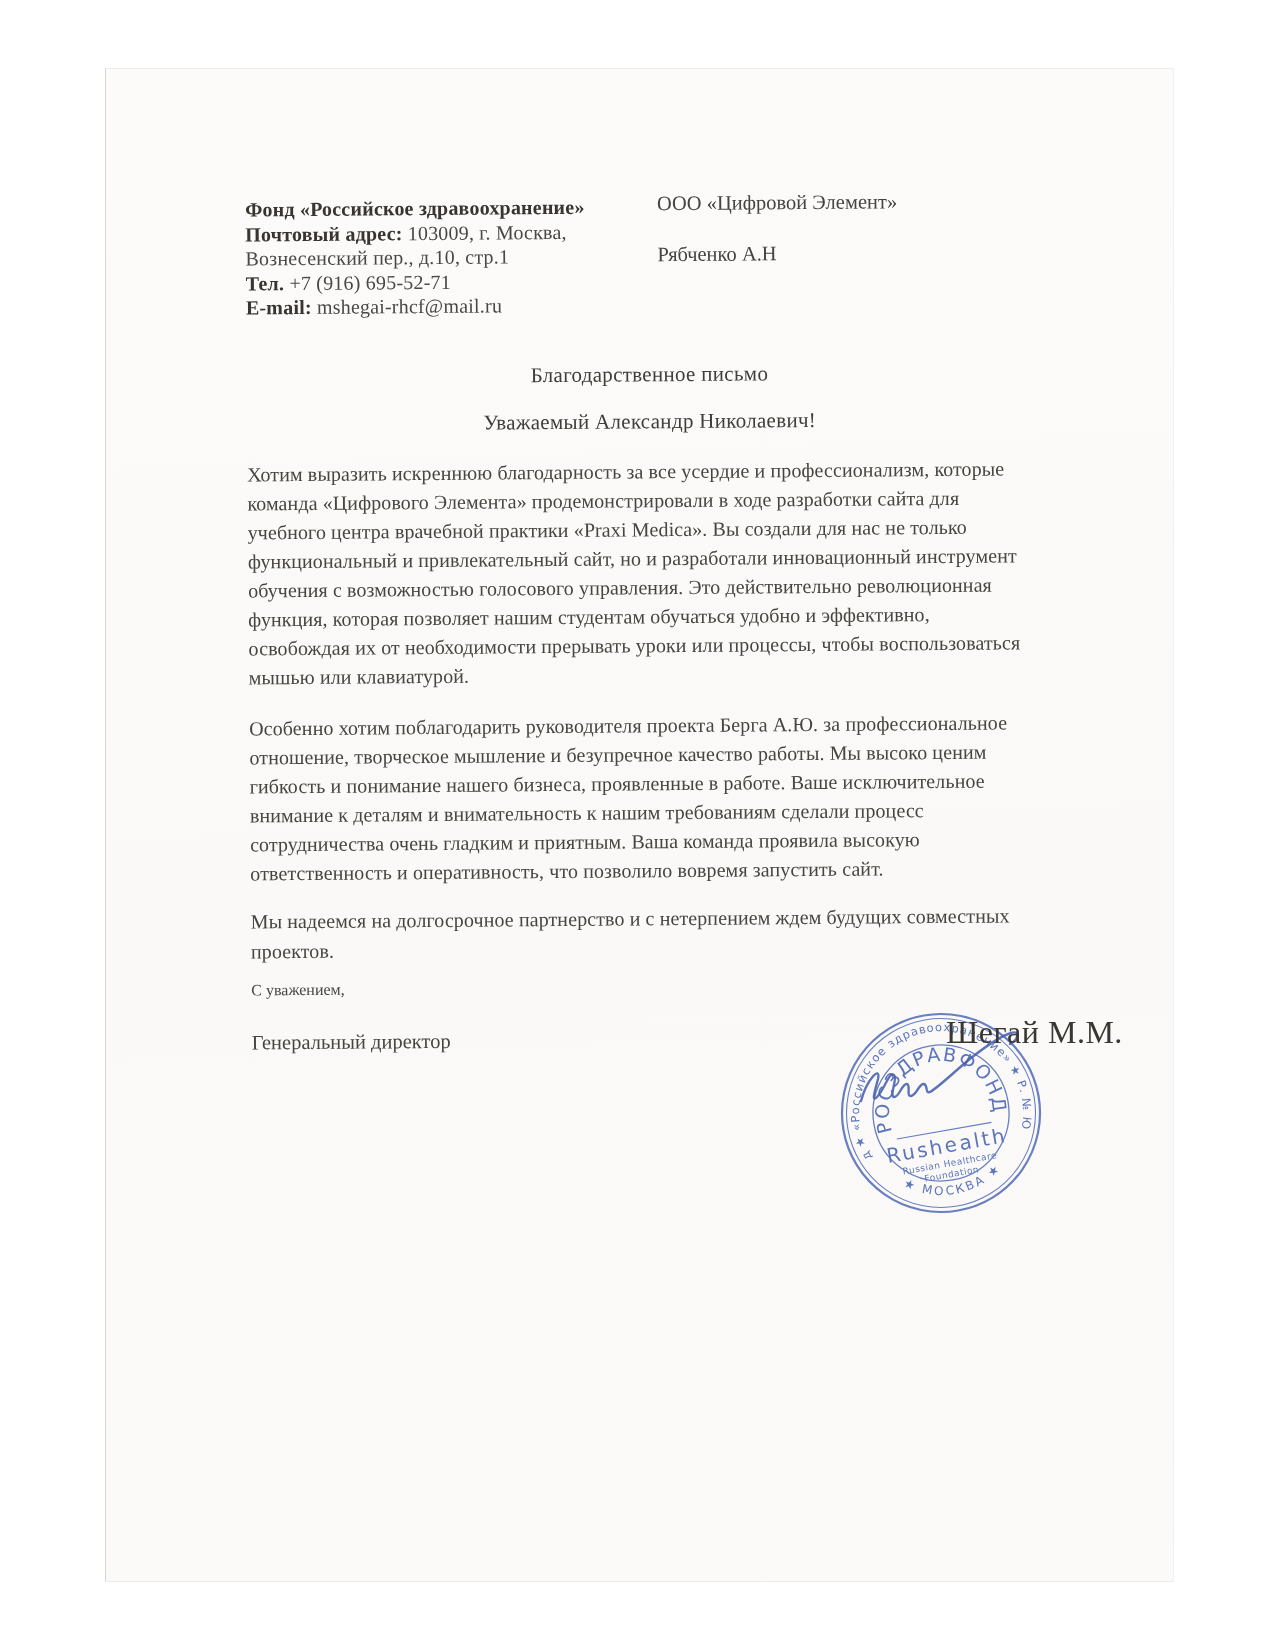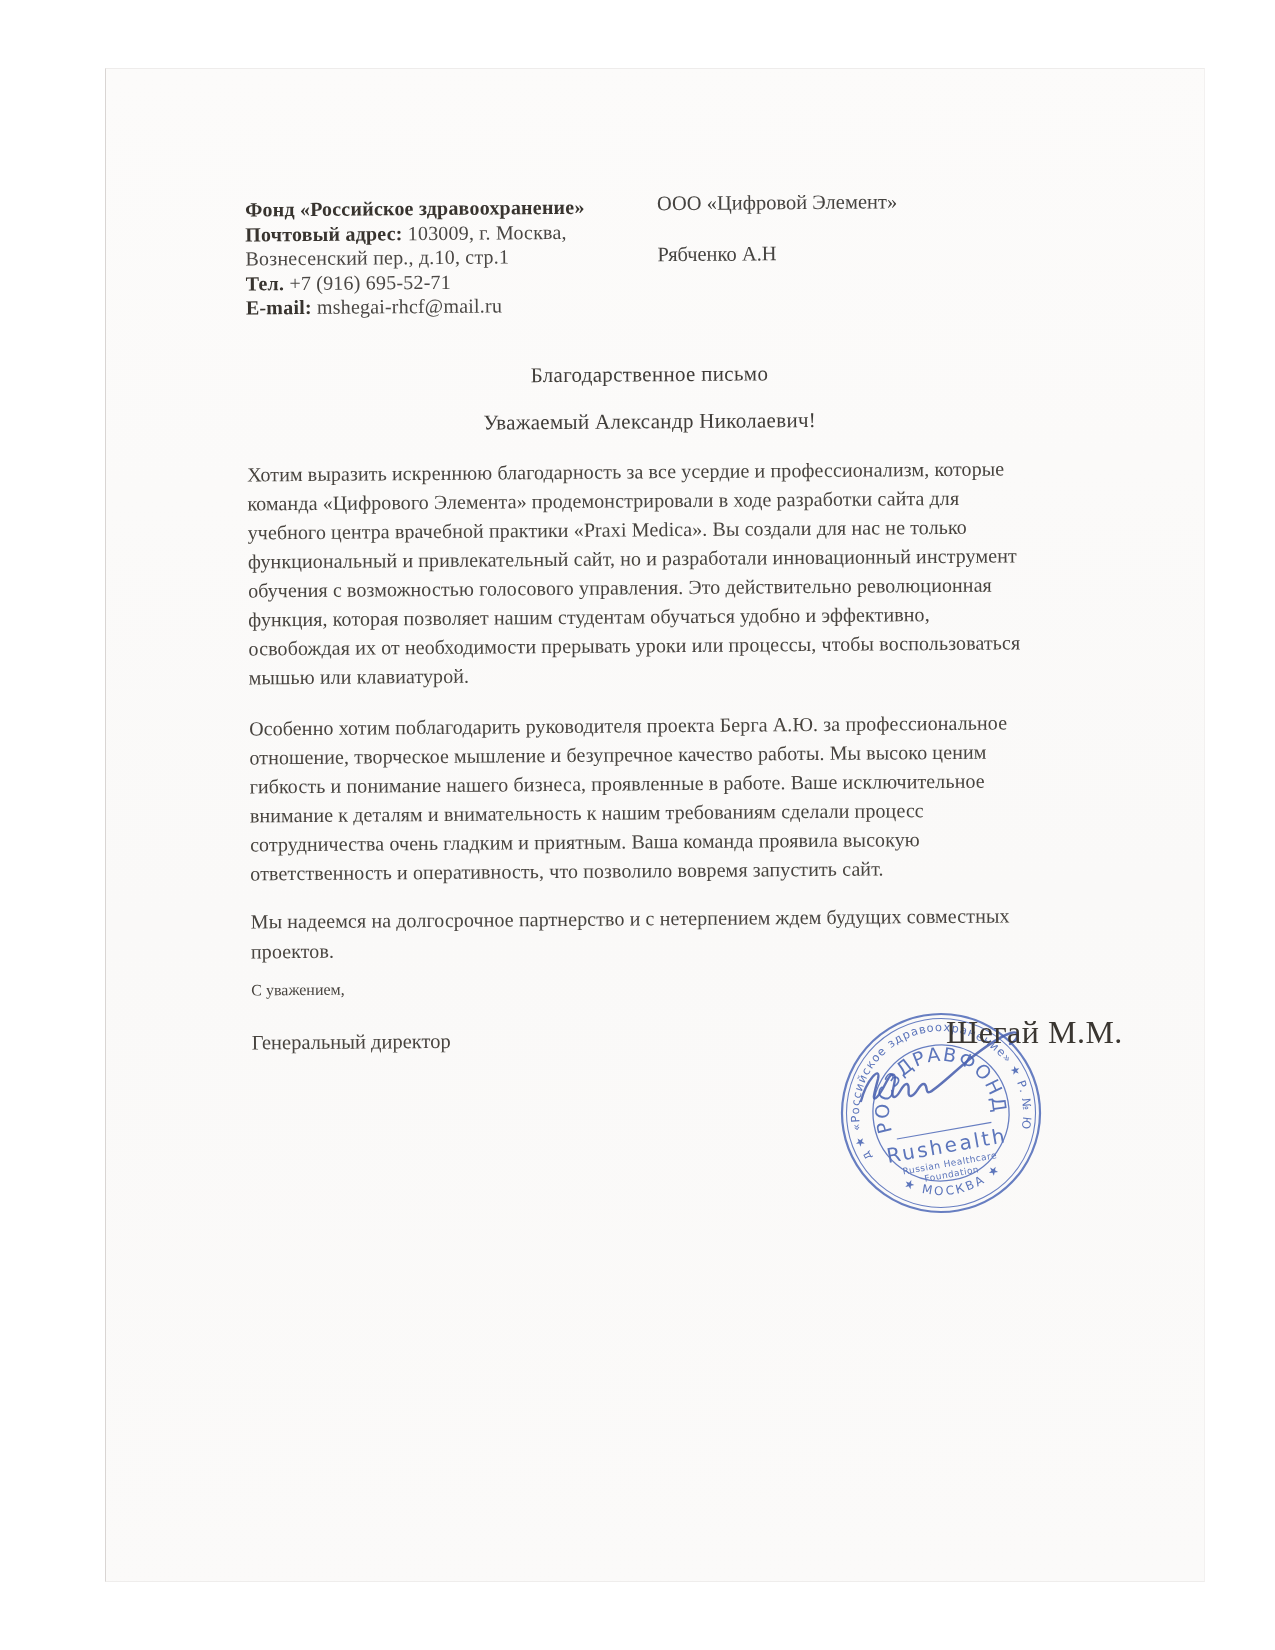--- a/index.html
+++ b/index.html
@@ -20,7 +20,6 @@
     border-top: 1px solid #eeeceb;
     border-right: 1px solid #f3f1f0;
     border-bottom: 1px solid #efedec;
-    padding-left: 31px;
   }
   .skew {
     position: absolute;

